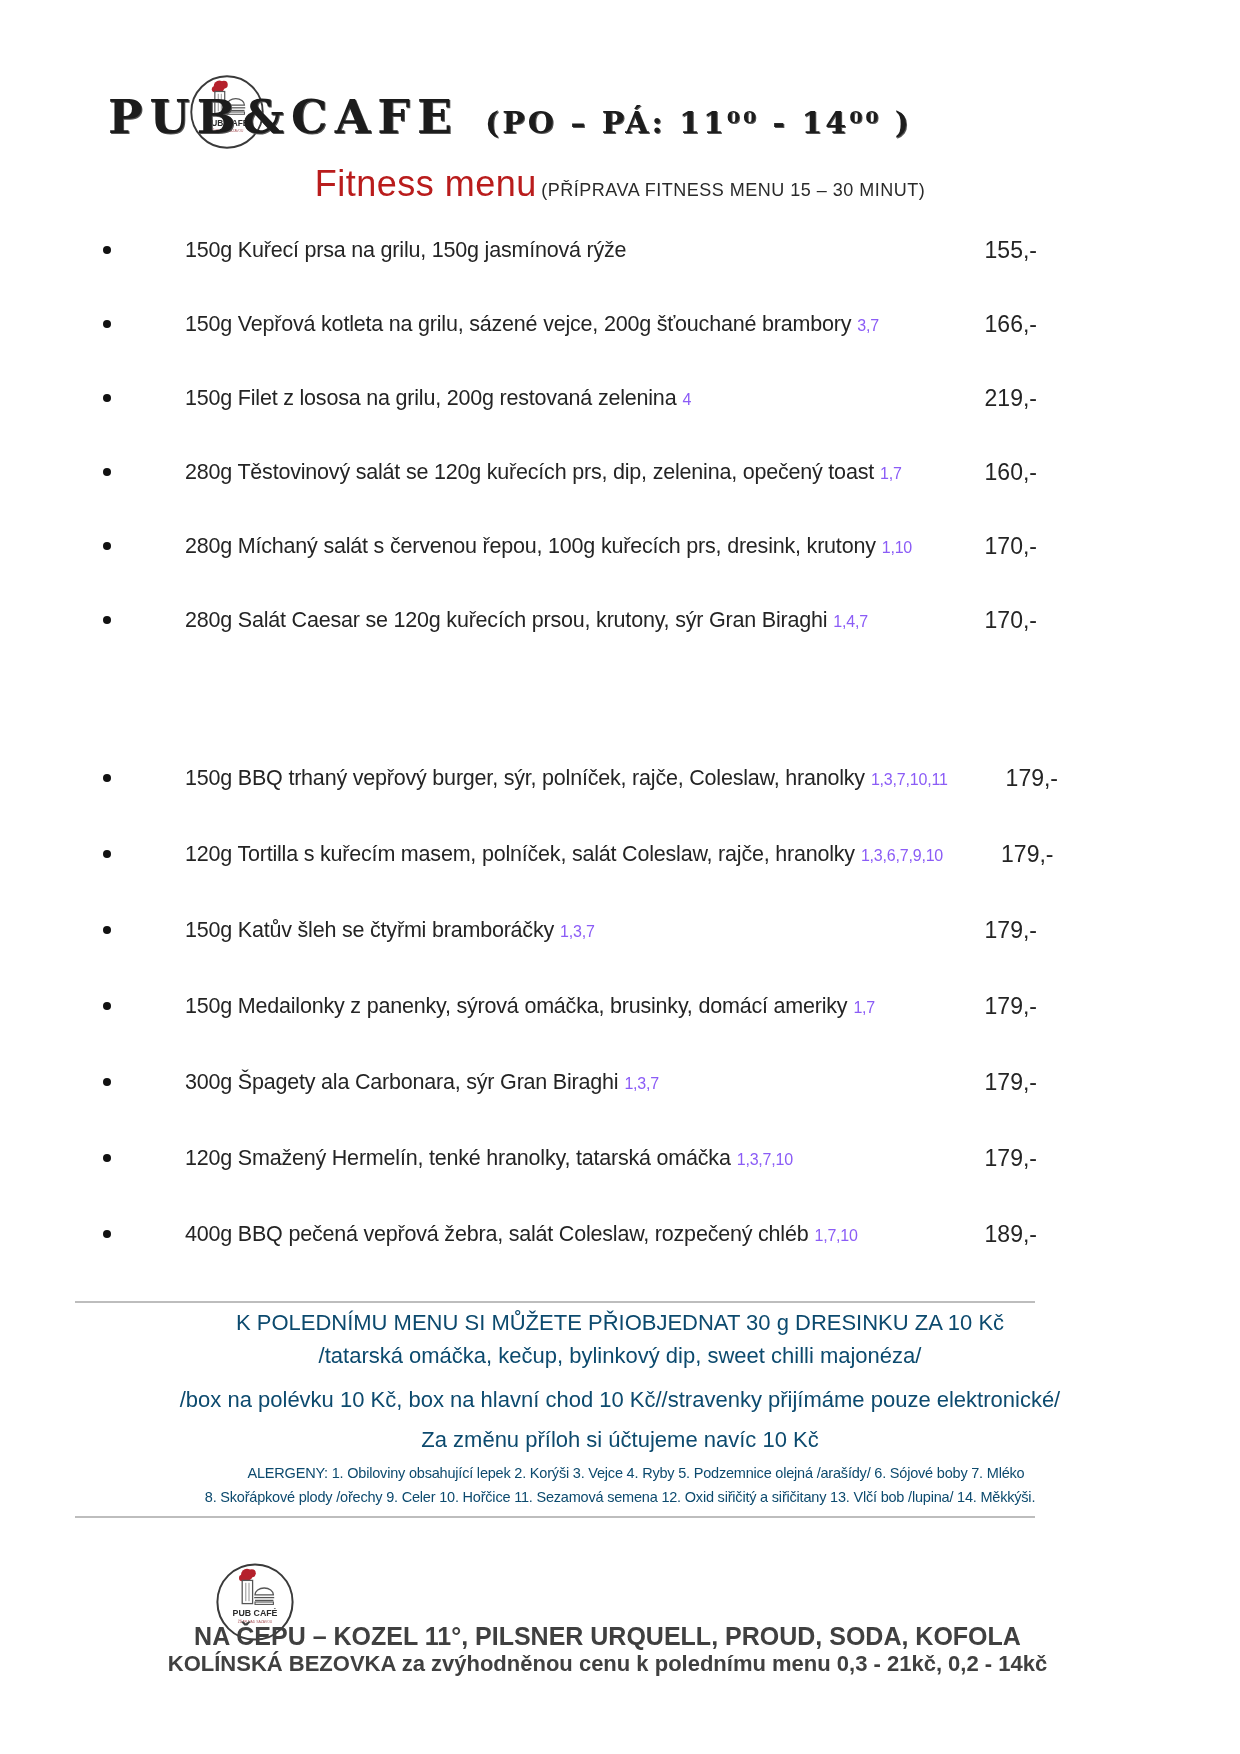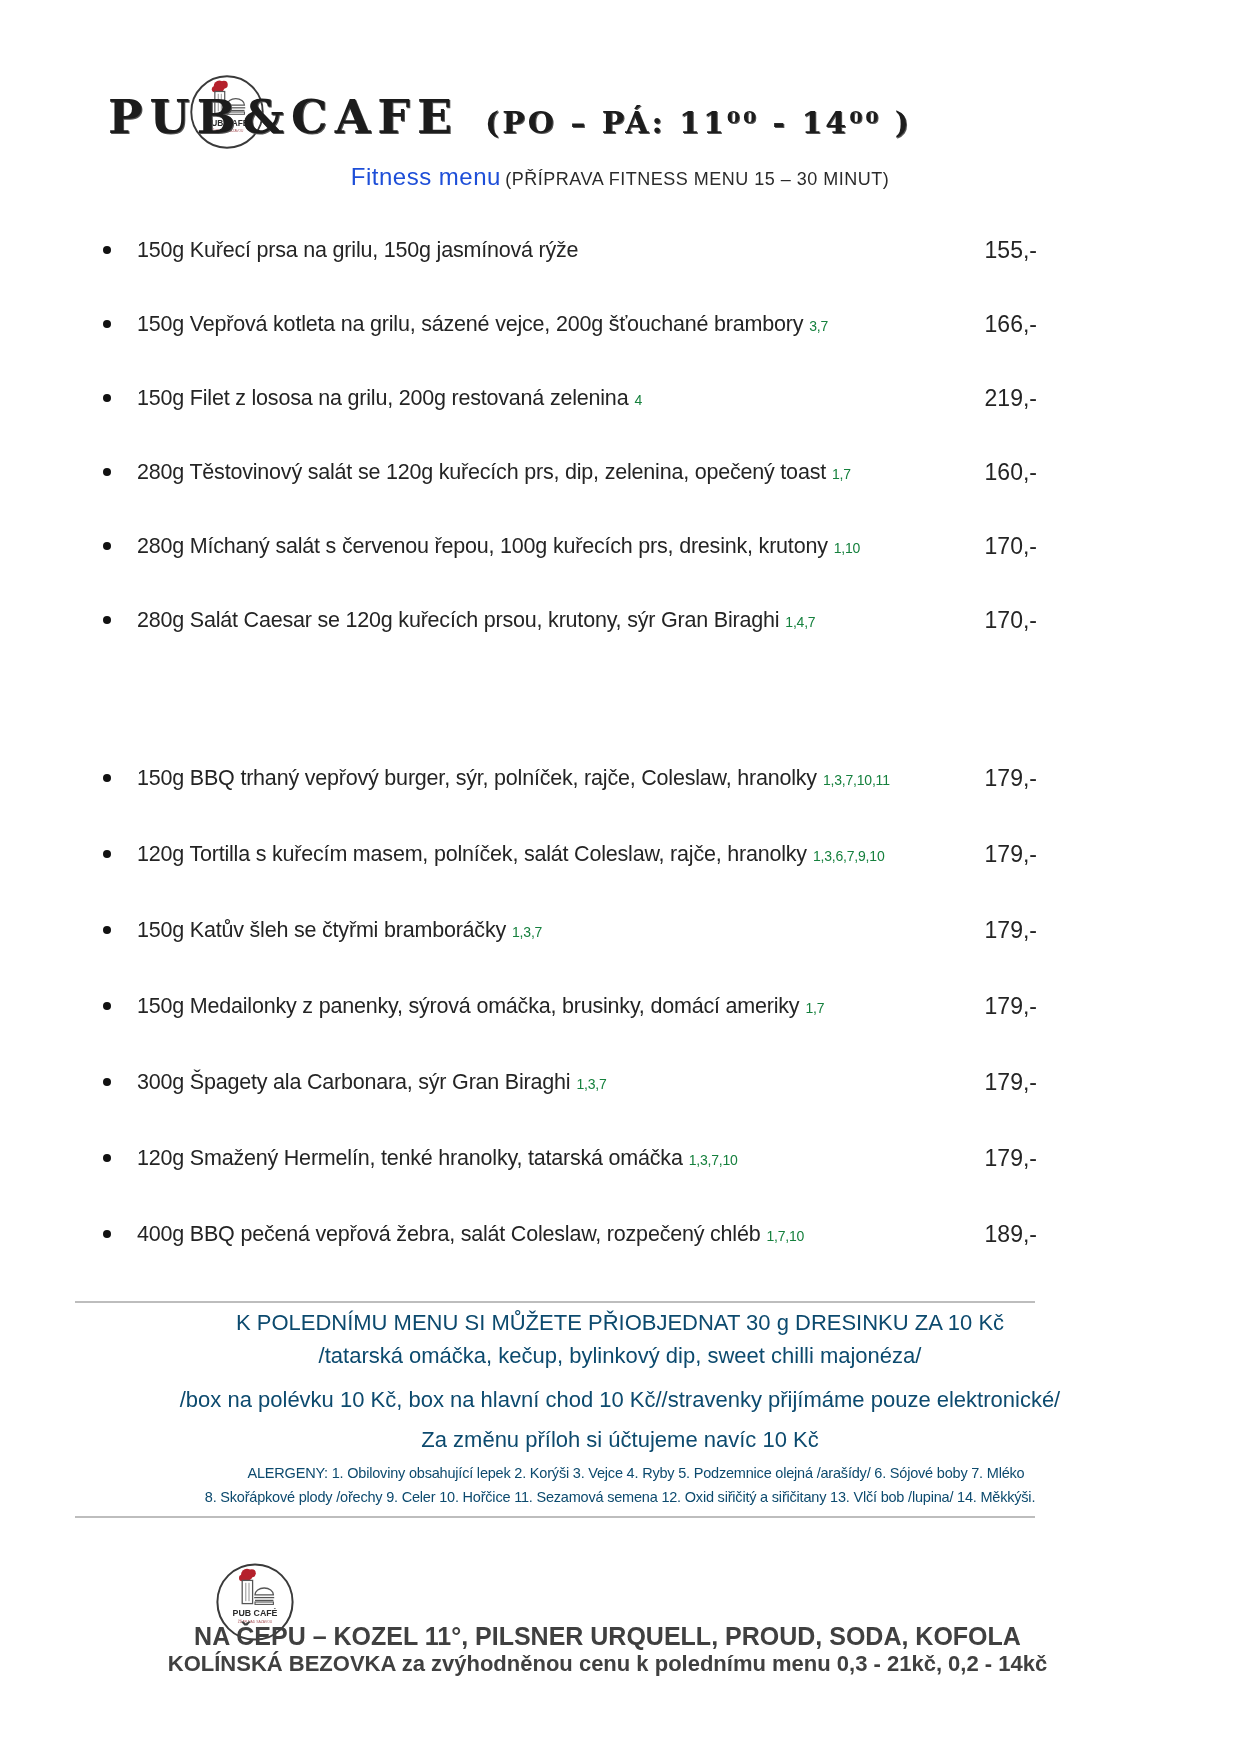--- a/index.html
+++ b/index.html
@@ -23,7 +23,7 @@
 
   
   .sec-head{position:absolute;left:0;width:1240px;text-align:center;white-space:nowrap;}
-  .sec-title{font-size:24px;letter-spacing:0.5px;color:#1d4ed8;}
+  .sec-title{font-size:36px;letter-spacing:0.5px;color:#b91c1c;}
   .sec-sub{font-size:18px;letter-spacing:0.5px;color:#2a2a2a;}
 
   

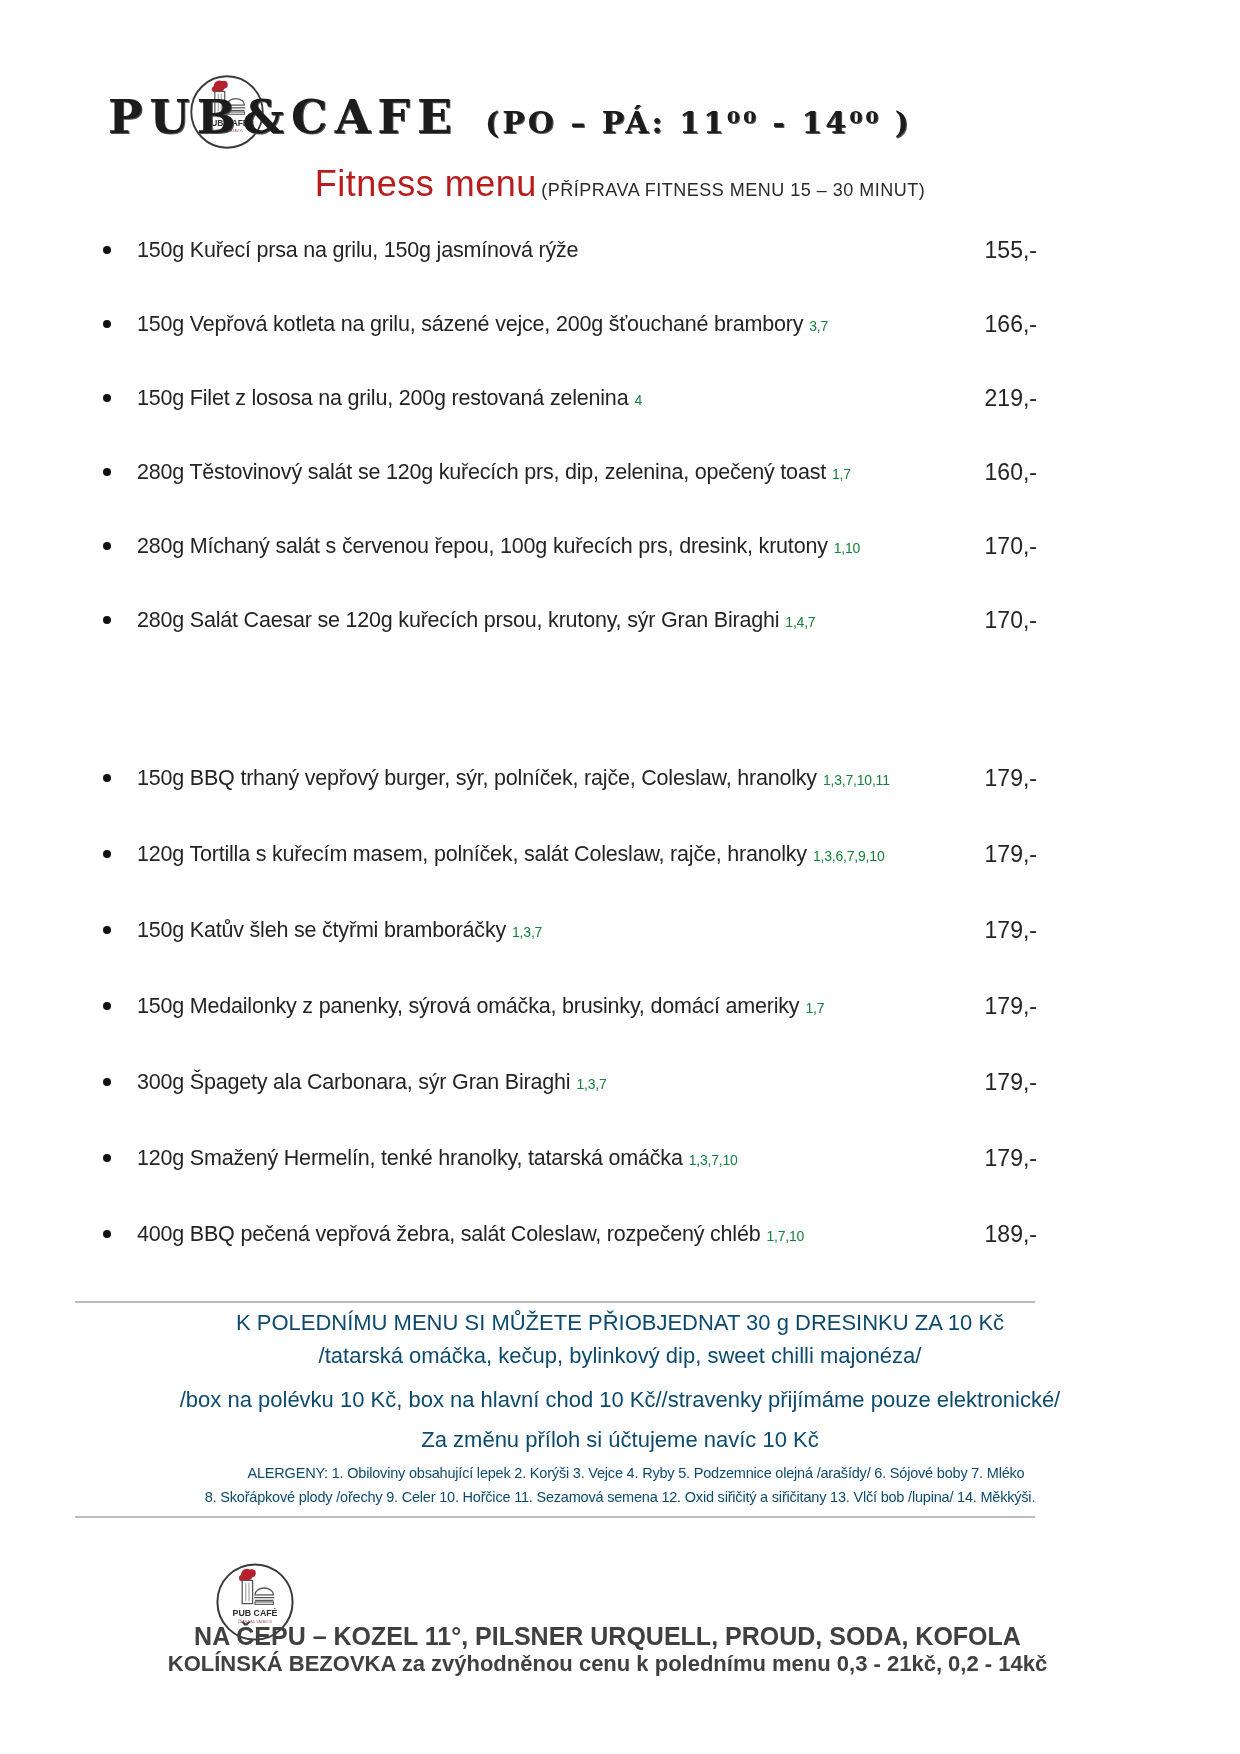--- a/index.html
+++ b/index.html
@@ -30,7 +30,7 @@
   .list{position:absolute;left:85px;width:952px;}
   #list1 .row{height:74px;}
   #list2 .row{height:76px;}
-  .row{display:flex;align-items:center;}
+  .row{display:flex;align-items:center;gap:48px;}
   .bullet{width:8px;height:8px;border-radius:50%;background:#111;margin:0 26px 0 18px;flex:none;}
   .item-text{flex:1;font-size:21.5px;letter-spacing:-0.2px;white-space:nowrap;color:#242424;}
   .allergens{font-size:14px;margin-left:6px;color:#15803d;}

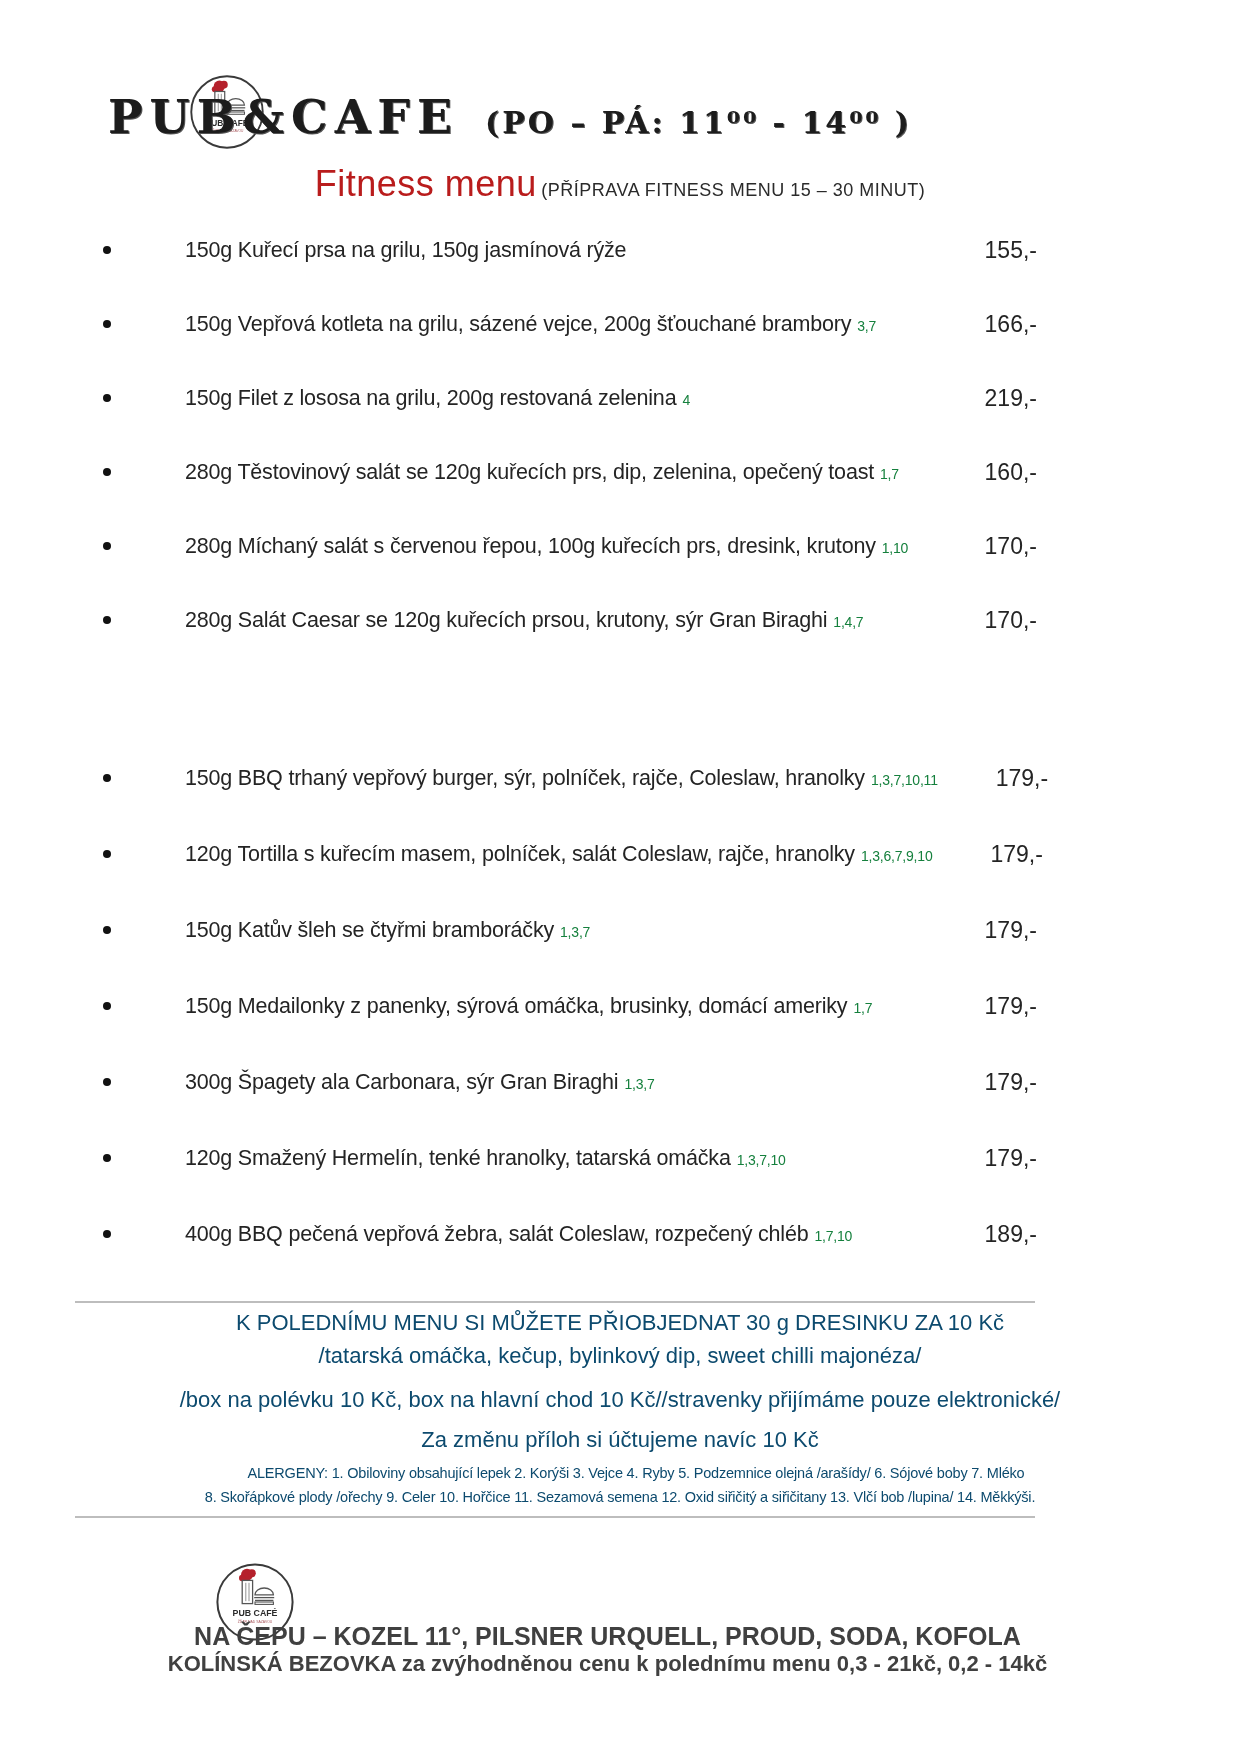--- a/index.html
+++ b/index.html
@@ -33,7 +33,7 @@
   .row{display:flex;align-items:center;gap:48px;}
   .bullet{width:8px;height:8px;border-radius:50%;background:#111;margin:0 26px 0 18px;flex:none;}
   .item-text{flex:1;font-size:21.5px;letter-spacing:-0.2px;white-space:nowrap;color:#242424;}
-  .allergens{font-size:14px;margin-left:6px;color:#15803d;}
+  .allergens{font-size:16px;margin-left:6px;color:#8b5cf6;}
   .price{font-size:23px;margin-left:10px;white-space:nowrap;color:#242424;}
 
   

